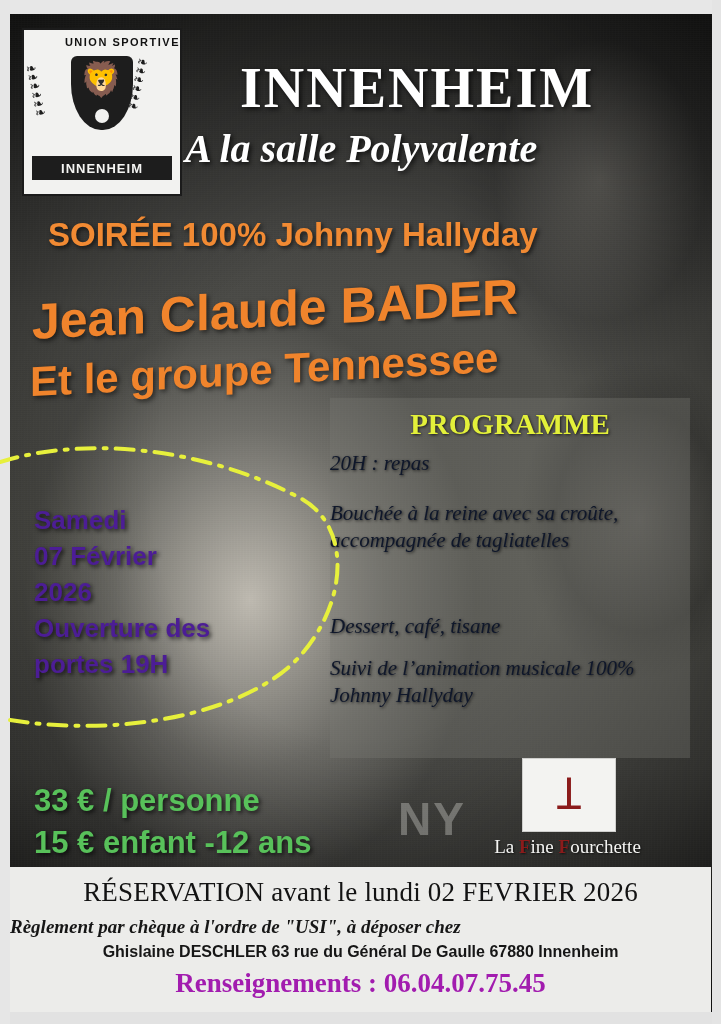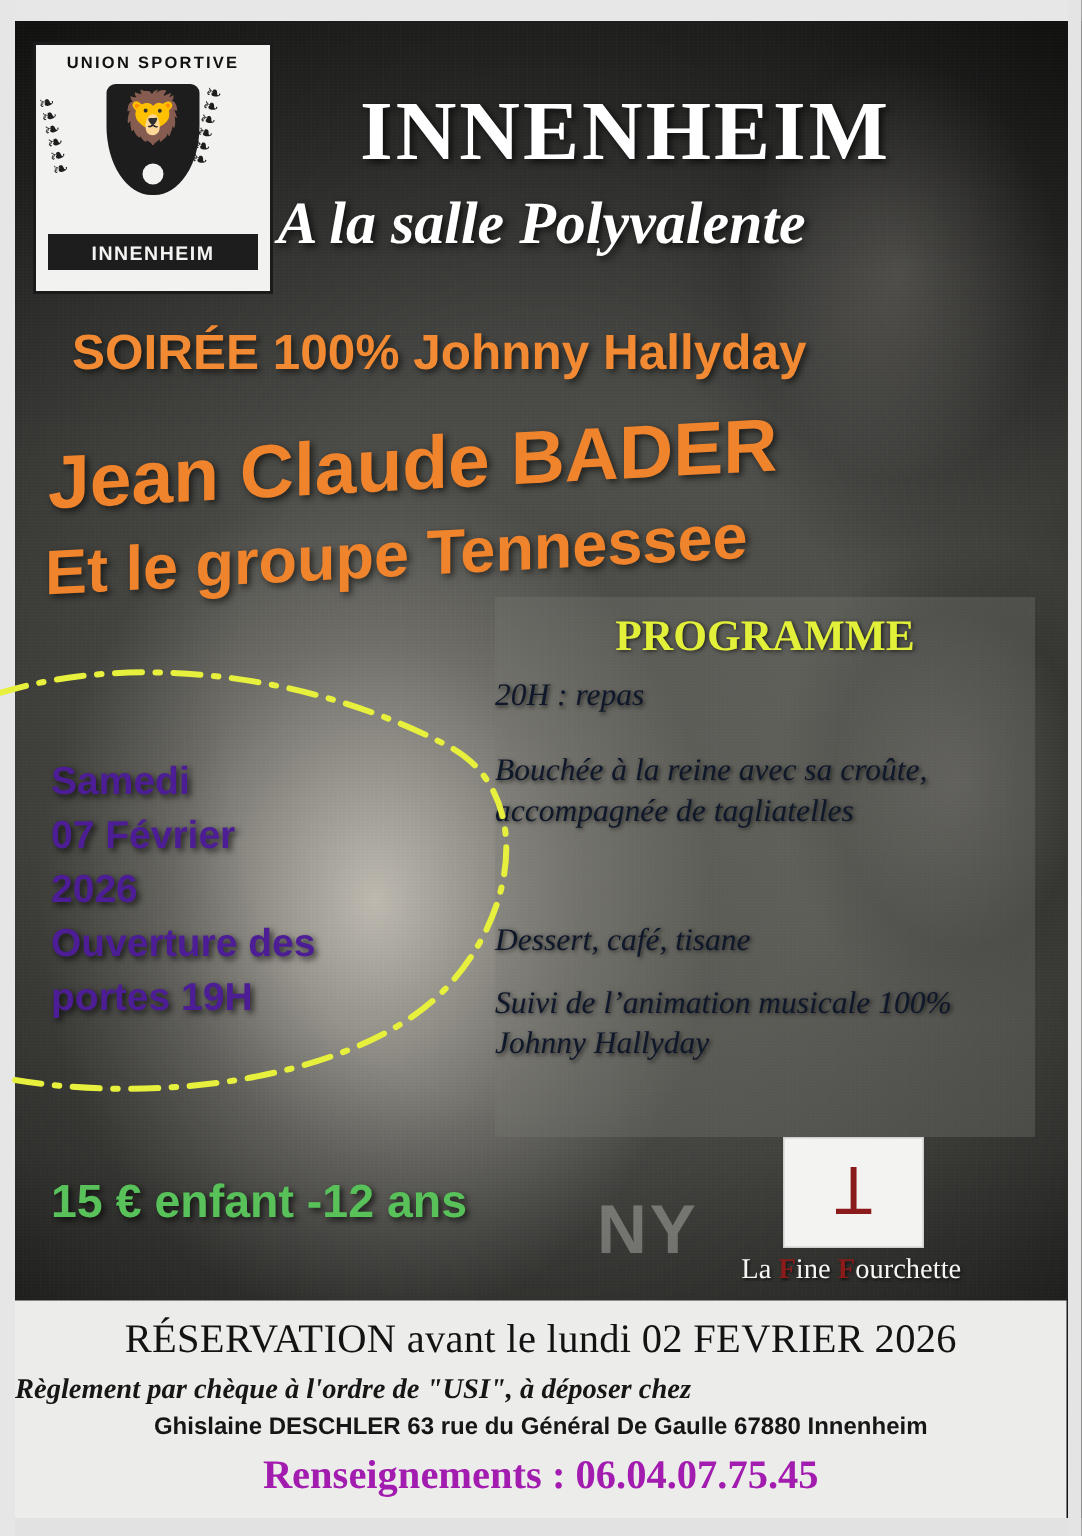--- a/index.html
+++ b/index.html
@@ -49,7 +49,7 @@
   }
   .logo-inner{position:relative;width:100%;height:100%;}
   .logo-arc{
-    position:absolute;left:0;top:6px;width:156px;text-align:center;
+    position:absolute;left:0;top:6px;width:156px;text-align:right;
     font-size:11px;font-weight:bold;letter-spacing:1.5px;color:#111;
   }
   .logo-shield{

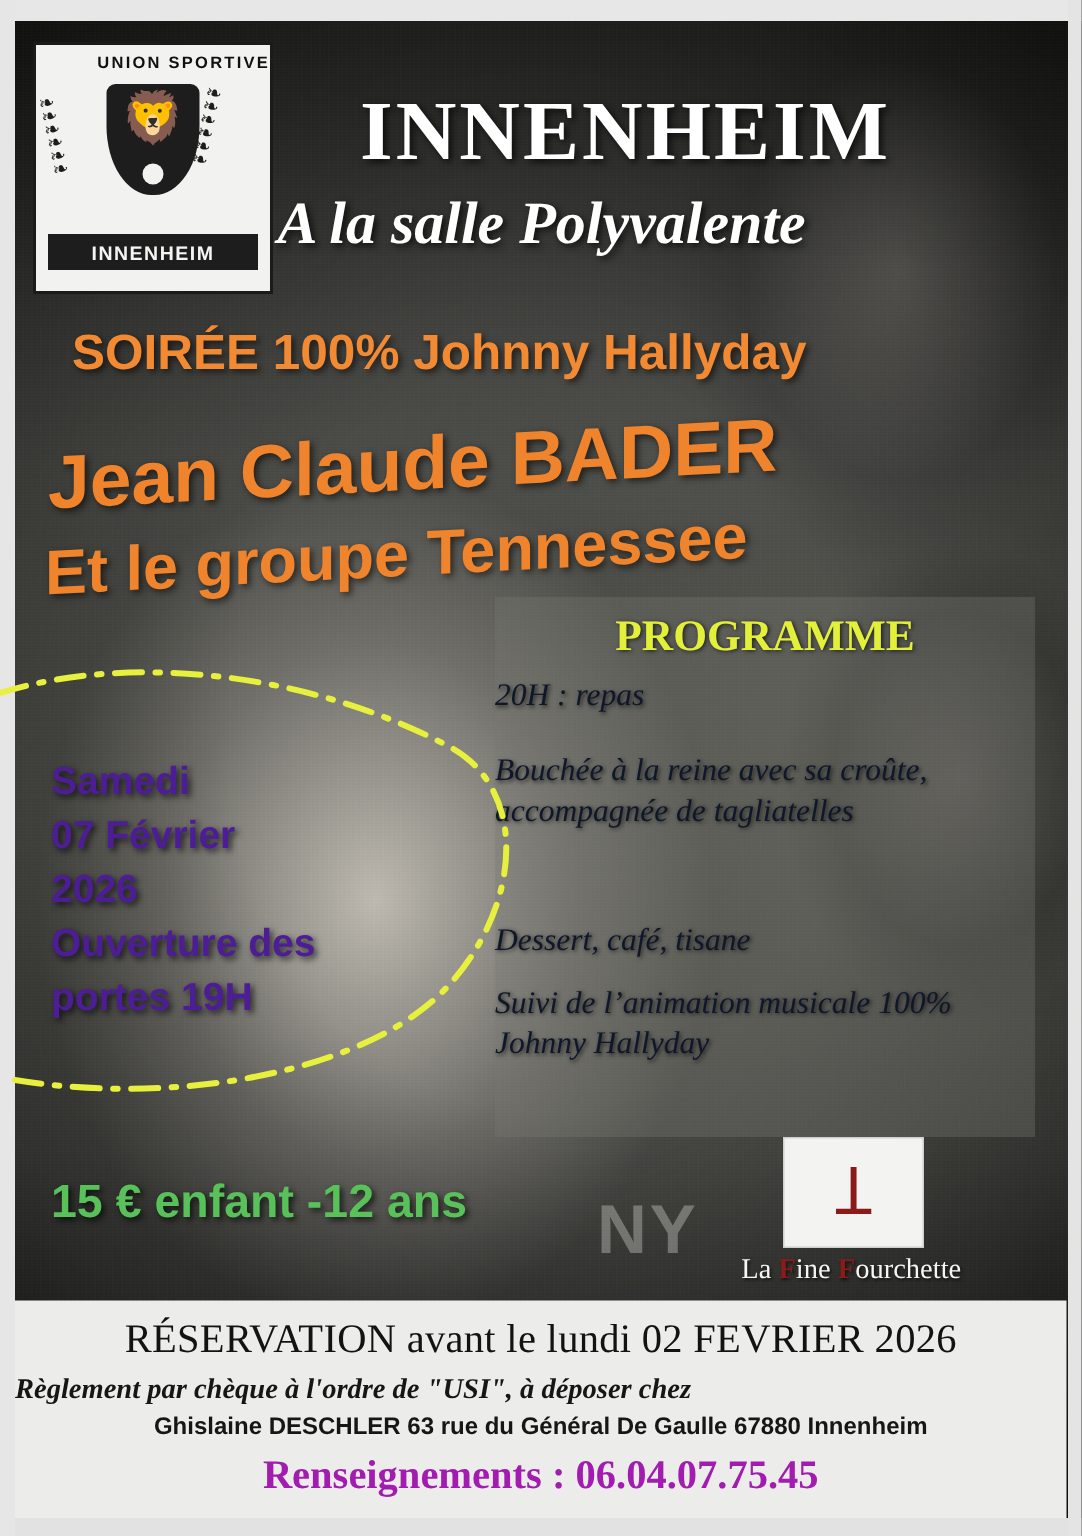--- a/index.html
+++ b/index.html
@@ -282,6 +282,7 @@
   </div>
 
   <div class="prices">
+    <div>33 € / personne</div>
     <div>15 € enfant -12 ans</div>
   </div>
 

